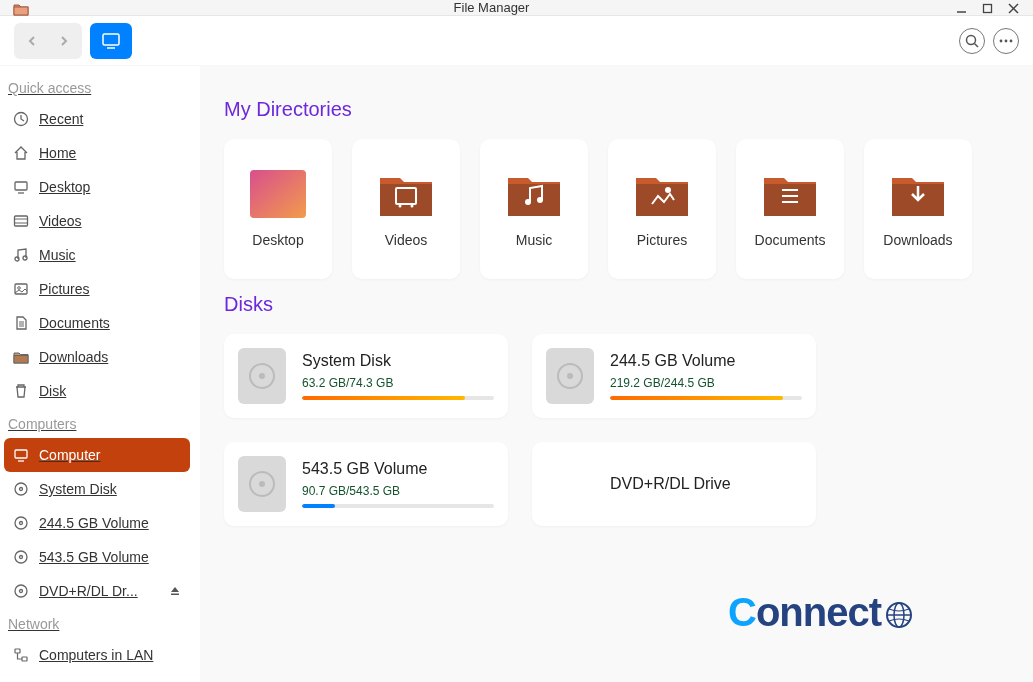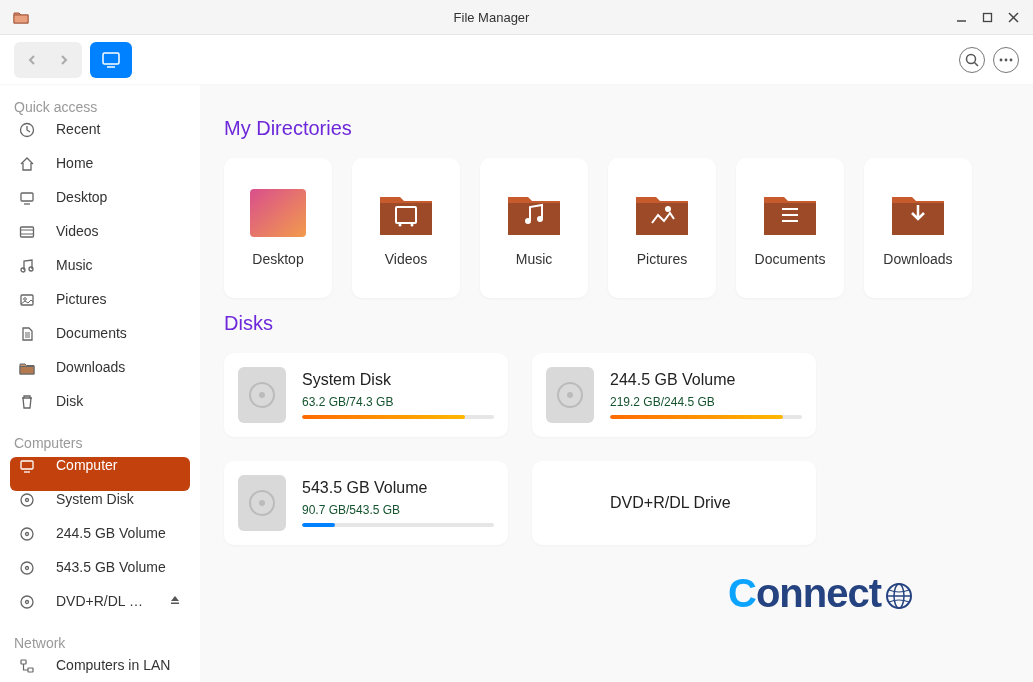--- a/index.html
+++ b/index.html
@@ -6,7 +6,7 @@
   body { font-family: -apple-system, BlinkMacSystemFont, "Segoe UI", sans-serif; font-size: 14px; color: #333; background: #fff; width: 1033px; height: 682px; overflow: hidden; display: flex; flex-direction: column; }
   
   
-  .titlebar { height: 35px; background: #f5f5f5; display: flex; align-items: center; padding: 0 12px; border-bottom: 1px solid rgba(0,0,0,0.06); }
+  .titlebar { height: 16px; background: #f5f5f5; display: flex; align-items: flex-start; padding: 0 12px; border-bottom: 1px solid rgba(0,0,0,0.06); }
   .titlebar-icon { width: 18px; height: 18px; display: flex; align-items: center; justify-content: center; }
   .titlebar-title { flex: 1; text-align: center; font-size: 13px; color: #333; }
   .titlebar-controls { display: flex; gap: 10px; align-items: center; }

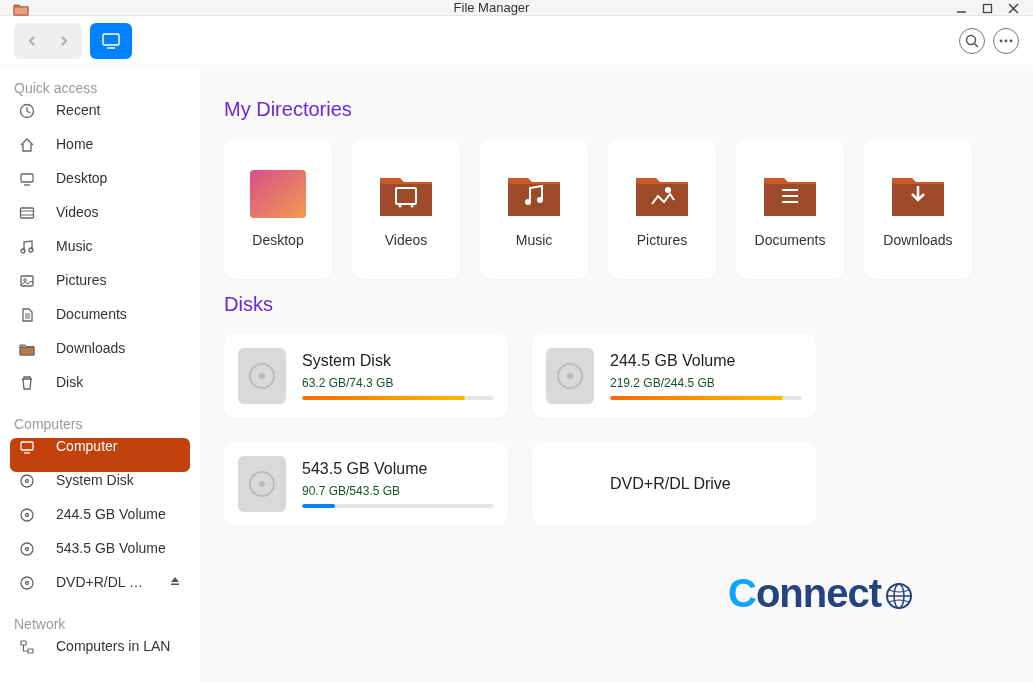--- a/index.html
+++ b/index.html
@@ -25,7 +25,7 @@
   .body { flex: 1; display: flex; min-height: 0; }
   
   
-  .sidebar { width: 200px; background: #fff; overflow-y: auto; padding: 6px 10px 0 10px; }
+  .sidebar { width: 200px; background: #fff; overflow-y: auto; padding: 6px 10px 0 4px; text-decoration: underline; }
   .sb-section { color: #999; font-size: 14px; padding: 8px 4px 6px 4px; }
   .sb-item { display: flex; align-items: flex-start; gap: 20px; height: 34px; padding: 0 8px; border-radius: 6px; cursor: pointer; color: #333; }
   .sb-item.active { background: #c2410c; color: #fff; }

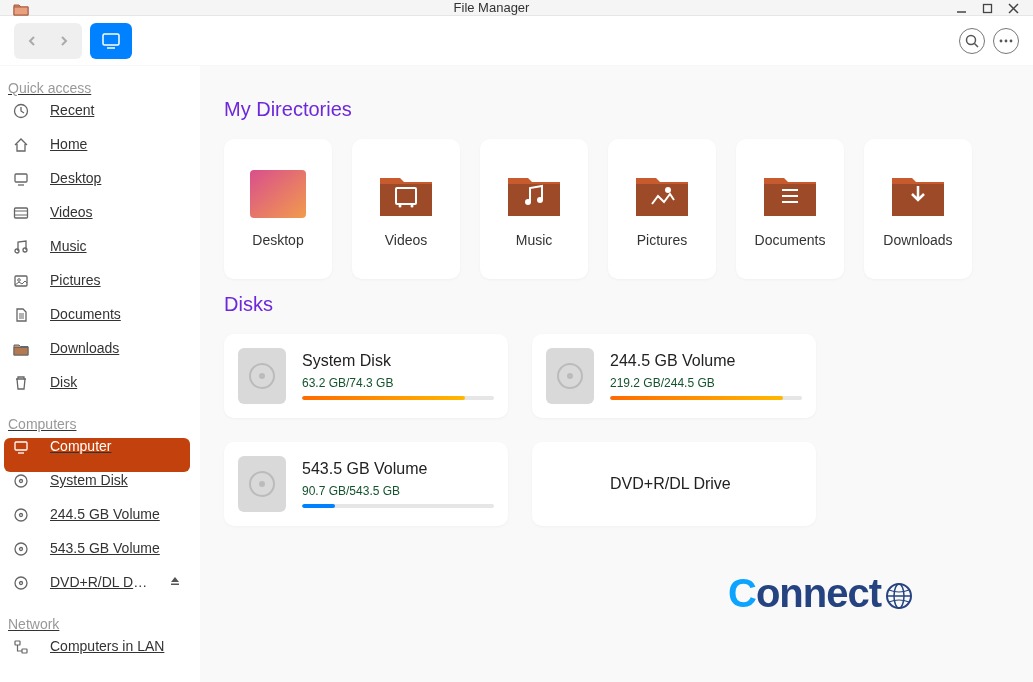--- a/index.html
+++ b/index.html
@@ -27,7 +27,7 @@
   
   .sidebar { width: 200px; background: #fff; overflow-y: auto; padding: 6px 10px 0 4px; text-decoration: underline; }
   .sb-section { color: #999; font-size: 14px; padding: 8px 4px 6px 4px; }
-  .sb-item { display: flex; align-items: flex-start; gap: 20px; height: 34px; padding: 0 8px; border-radius: 6px; cursor: pointer; color: #333; }
+  .sb-item { display: flex; align-items: center; gap: 9px; height: 34px; padding: 0 8px; border-radius: 6px; cursor: pointer; color: #333; }
   .sb-item.active { background: #c2410c; color: #fff; }
   .sb-icon { width: 18px; height: 18px; display: flex; align-items: center; justify-content: center; flex-shrink: 0; }
   .sb-label { white-space: nowrap; overflow: hidden; text-overflow: ellipsis; flex: 1; }

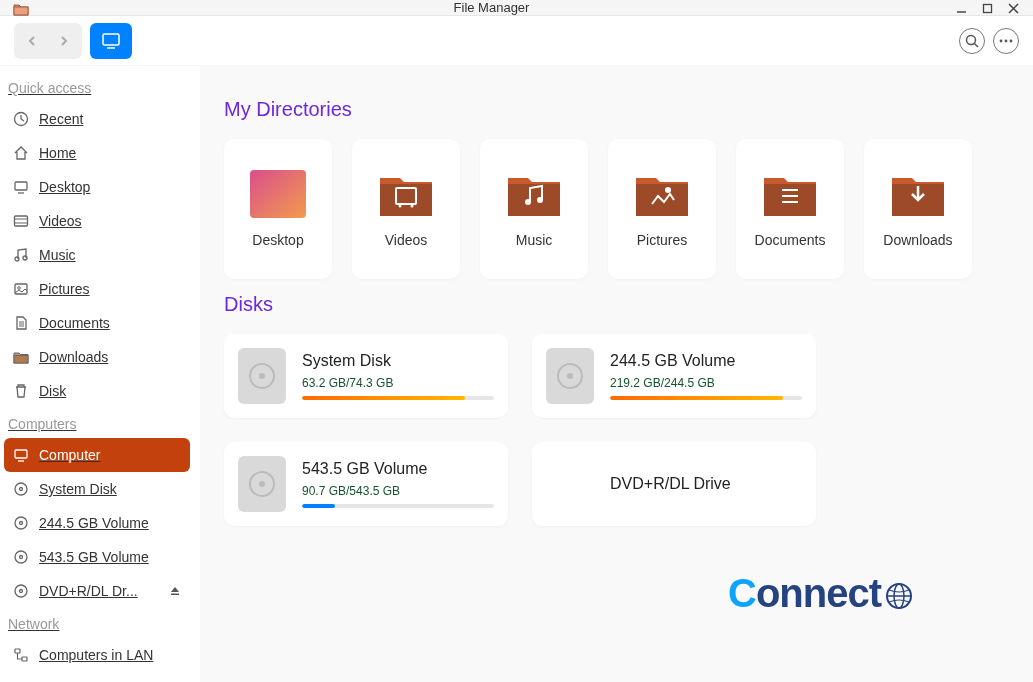--- a/index.html
+++ b/index.html
@@ -57,7 +57,7 @@
   .disk-fill { height: 100%; background: linear-gradient(90deg, #ff6a00, #ffb800); border-radius: 2px; }
   .disk-fill.blue { background: #0081ff; }
   
-  .watermark { position: absolute; right: 120px; bottom: 63px; opacity: 0.95; pointer-events: none; }
+  .watermark { position: absolute; right: 120px; bottom: 44px; opacity: 0.95; pointer-events: none; }
   .watermark-text { font-size: 40px; font-weight: 800; color: #1a3a7a; letter-spacing: -1px; }
   .watermark-text .c { color: #00a0ff; }
   .watermark-sub { text-align: right; color: #e53935; font-weight: 700; font-size: 16px; margin-top: -6px; }

